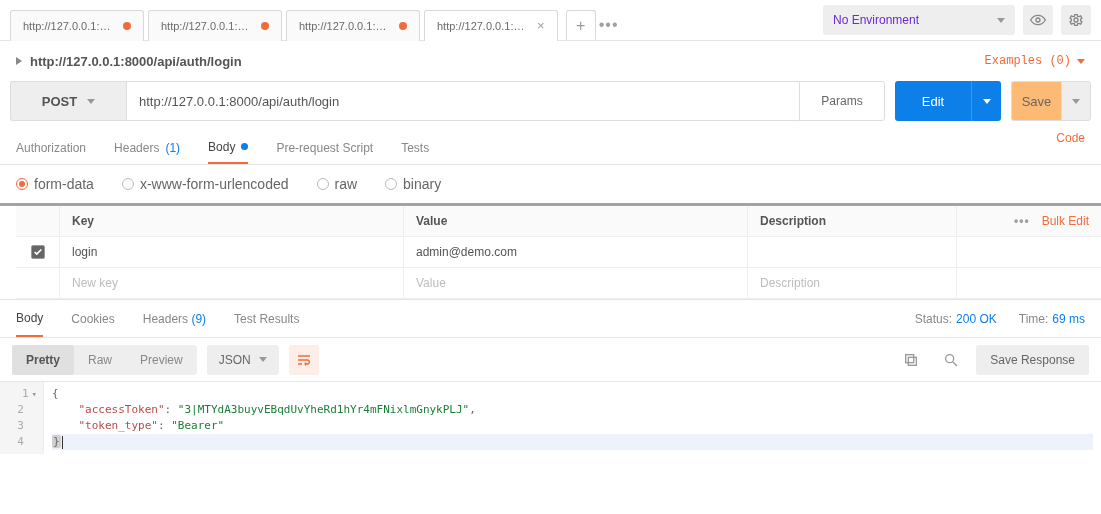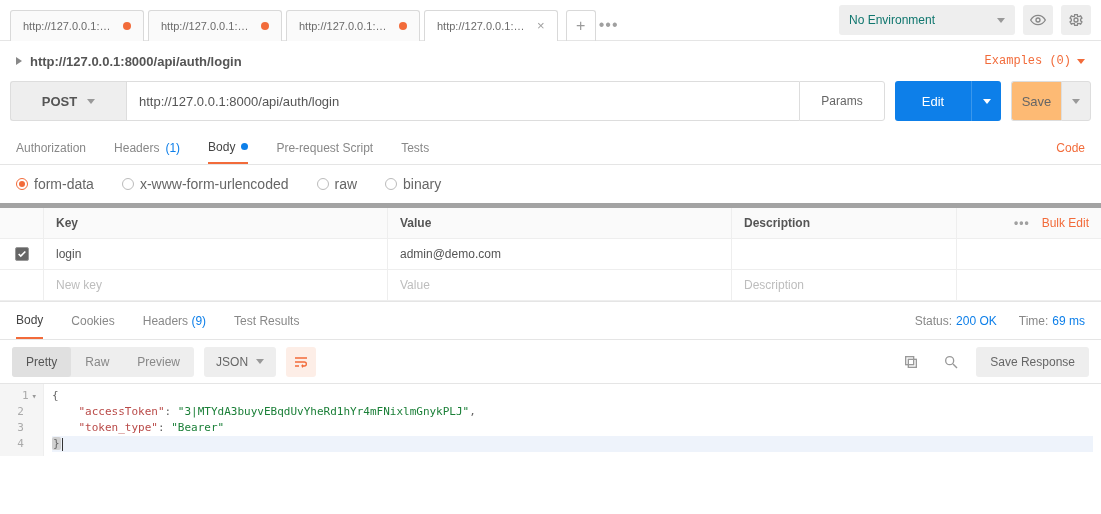--- a/index.html
+++ b/index.html
@@ -48,8 +48,8 @@
   .env-wrap { display:flex; align-items:center; gap:8px; padding-right:10px; }
   .env-dd {
     display:flex; align-items:center; justify-content:space-between;
-    width: 176px; height: 30px;
-    background:#eeeeee; border-radius:3px; padding:0 10px; color:#0f766e;
+    width: 192px; height: 30px;
+    background:#eeeeee; border-radius:3px; padding:0 10px; color:#6d28d9;
     cursor:pointer;
   }
   .icon-btn { width:30px; height:30px; background:#eeeeee; border-radius:3px; display:flex; align-items:center; justify-content:center; color:#888; cursor:pointer; }

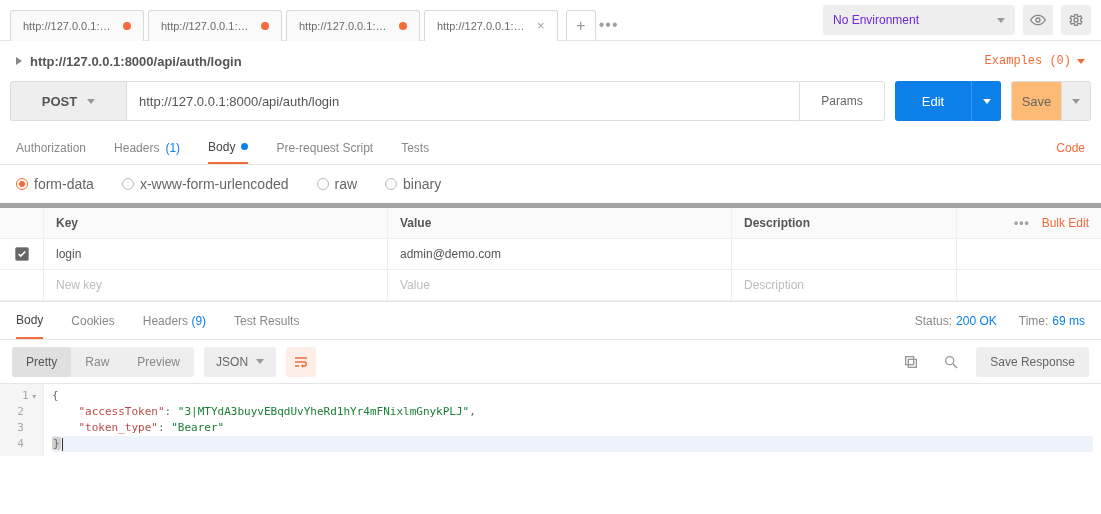--- a/index.html
+++ b/index.html
@@ -85,7 +85,7 @@
   .save-dd { width:30px; height:40px; background:#eeeeee; border:1px solid #ddd; border-radius:0 3px 3px 0; display:flex; align-items:center; justify-content:center; cursor:pointer; }
 
   
-  .subtabs { display:flex; align-items:center; padding:0 16px; height:34px; border-bottom:1px solid #e5e5e5; gap:28px; }
+  .subtabs { display:flex; padding:0 16px; height:34px; border-bottom:1px solid #e5e5e5; gap:28px; }
   .subtab { color:#888; font-size:12px; cursor:pointer; display:flex; align-items:center; gap:6px; height:100%; }
   .subtab.active { color:#444; border-bottom:2px solid #f26b3a; }
   .blue-dot { width:7px;height:7px;border-radius:50%;background:#0d7fe9;display:inline-block; }

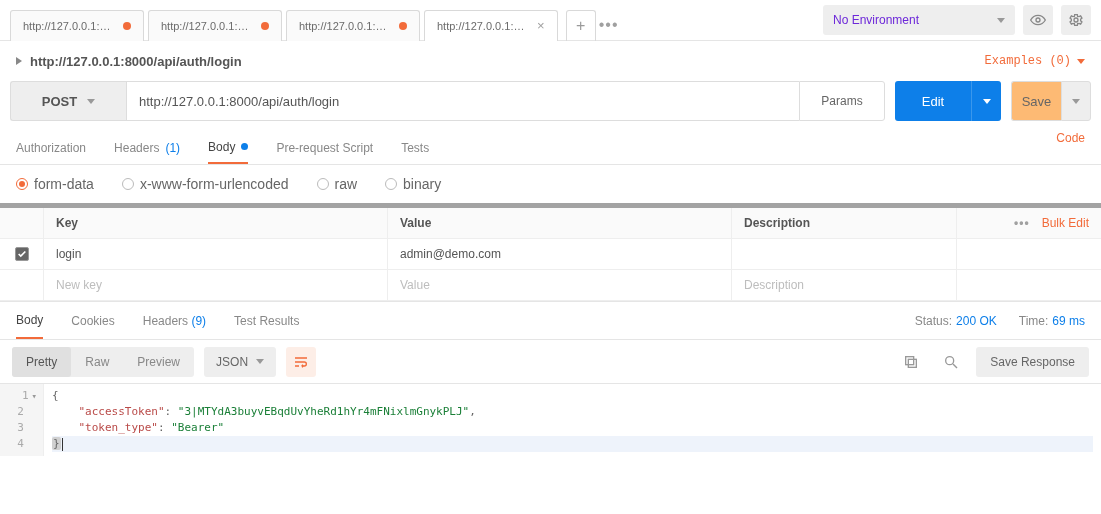--- a/index.html
+++ b/index.html
@@ -100,7 +100,7 @@
   .r-inner { width:6px;height:6px;border-radius:50%;background:#f26b3a; }
 
   
-  .ftable { border-top:5px solid #a3a3a3; }
+  .ftable { border-top:3px solid #a3a3a3;padding-left:16px; }
   .frow { display:flex; border-bottom:1px solid #eee; height:31px; align-items:stretch; }
   .frow.header { background:#fafafa; color:#666; font-weight:600; font-size:12px;}
   .fcell { display:flex; align-items:center; padding:0 12px; border-right:1px solid #eee; font-size:12px; color:#555;}

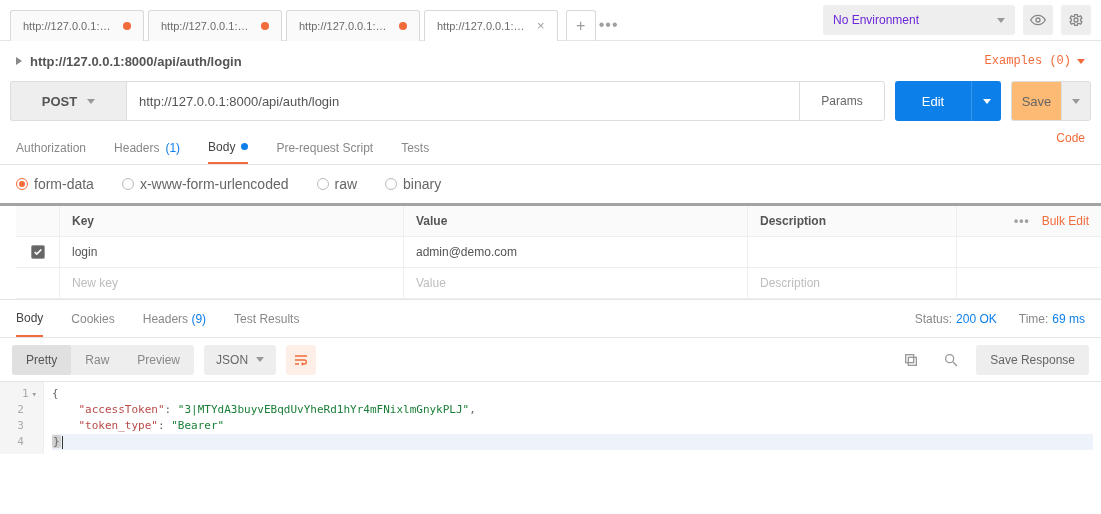--- a/index.html
+++ b/index.html
@@ -125,7 +125,7 @@
   .viewbar { display:flex; align-items:center; height:44px; padding:0 12px; gap:10px; border-top:1px solid #e5e5e5;}
   .vseg { display:flex; background:#eeeeee; border-radius:3px; height:30px; align-items:center; }
   .vbtn { padding:0 14px; color:#888; font-size:12px; height:100%; display:flex; align-items:center; cursor:pointer; }
-  .vbtn.active { background:#e0e0e0; color:#555; border-radius:3px;}
+  .vbtn.active { background:#e0e0e0; color:#555; border-radius:3px;font-weight:bold;}
   .jsondd { display:flex; align-items:center; gap:8px; height:30px; background:#eeeeee; border-radius:3px; padding:0 12px; color:#666; cursor:pointer; }
   .wrapbtn { width:30px;height:30px;background:#fdeee7;border-radius:3px;display:flex;align-items:center;justify-content:center;color:#f26b3a;cursor:pointer; }
   .viewright { margin-left:auto; display:flex; gap:10px; align-items:center;}

